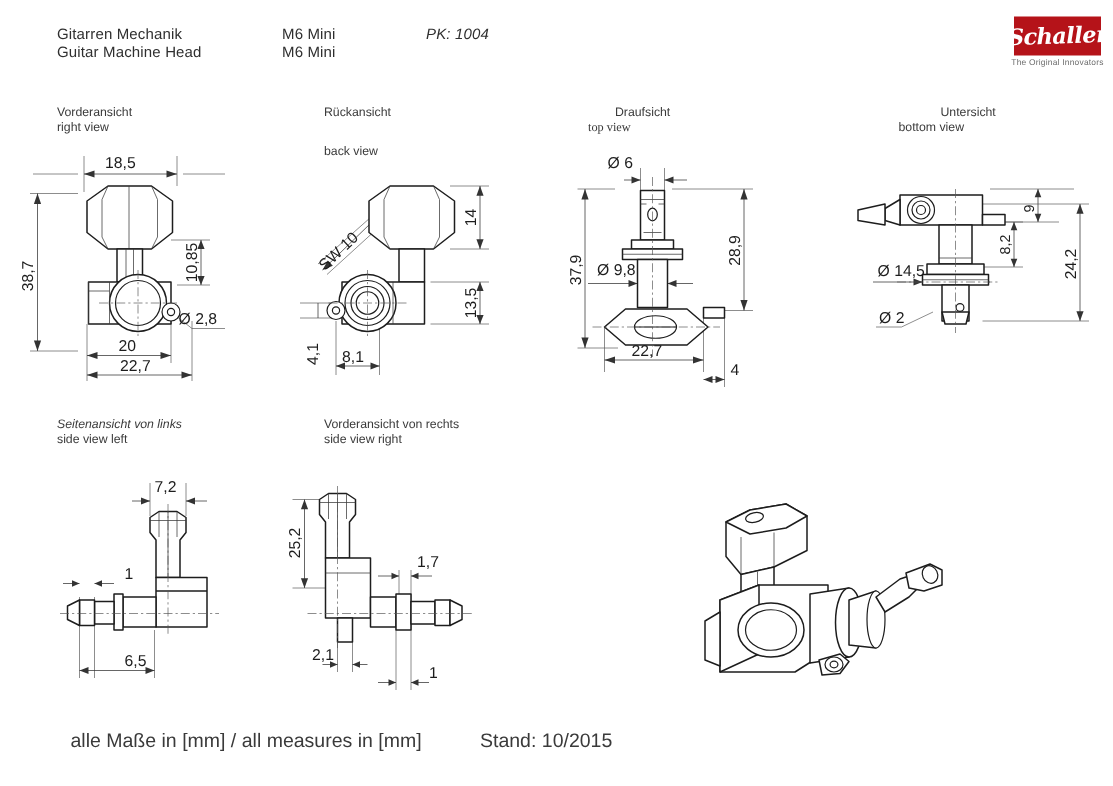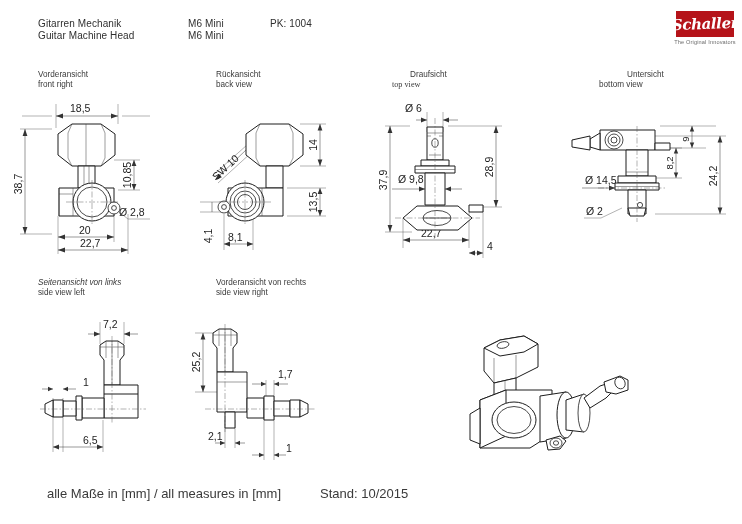--- a/index.html
+++ b/index.html
@@ -29,7 +29,7 @@
   #hdr-en  { left: 38px;  top: 30px; }
   #mod-de  { left: 188px; top: 18px; }
   #mod-en  { left: 188px; top: 30px; }
-  #pk      { left: 270px; top: 18px; }
+  #pk      { left: 284px; top: 18px; font-style: italic; }
 
   
   .logo-box {

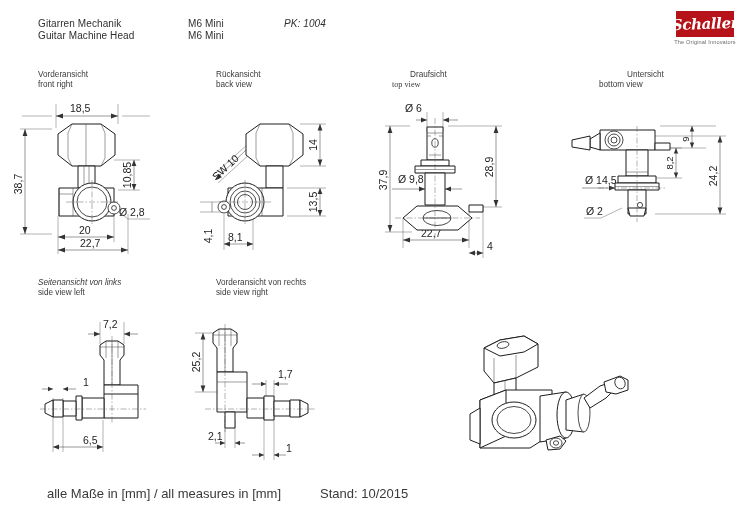--- a/index.html
+++ b/index.html
@@ -112,7 +112,7 @@
   <div class="logo-tag">The Original Innovators</div>
 
   <div class="vlabel" style="left:38px;  top:70px;">Vorderansicht</div>
-  <div class="vlabel" style="left:38px;  top:80px;">front right</div>
+  <div class="vlabel" style="left:38px;  top:80px;">right view</div>
 
   <div class="vlabel" style="left:216px; top:70px;">Rückansicht</div>
   <div class="vlabel" style="left:216px; top:80px;">back view</div>

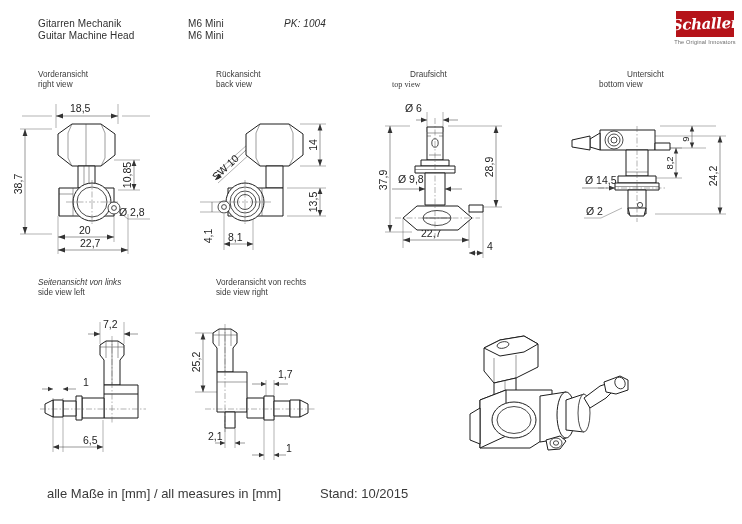--- a/index.html
+++ b/index.html
@@ -115,7 +115,7 @@
   <div class="vlabel" style="left:38px;  top:80px;">right view</div>
 
   <div class="vlabel" style="left:216px; top:70px;">Rückansicht</div>
-  <div class="vlabel" style="left:216px; top:80px;">back view</div>
+  <div class="vlabel" style="left:216px; top:96px;">back view</div>
 
   <div class="vlabel" style="left:410px; top:70px;">Draufsicht</div>
   <div class="vlabel" style="left:392px; top:80px;font-family:Liberation Serif, serif;">top view</div>

